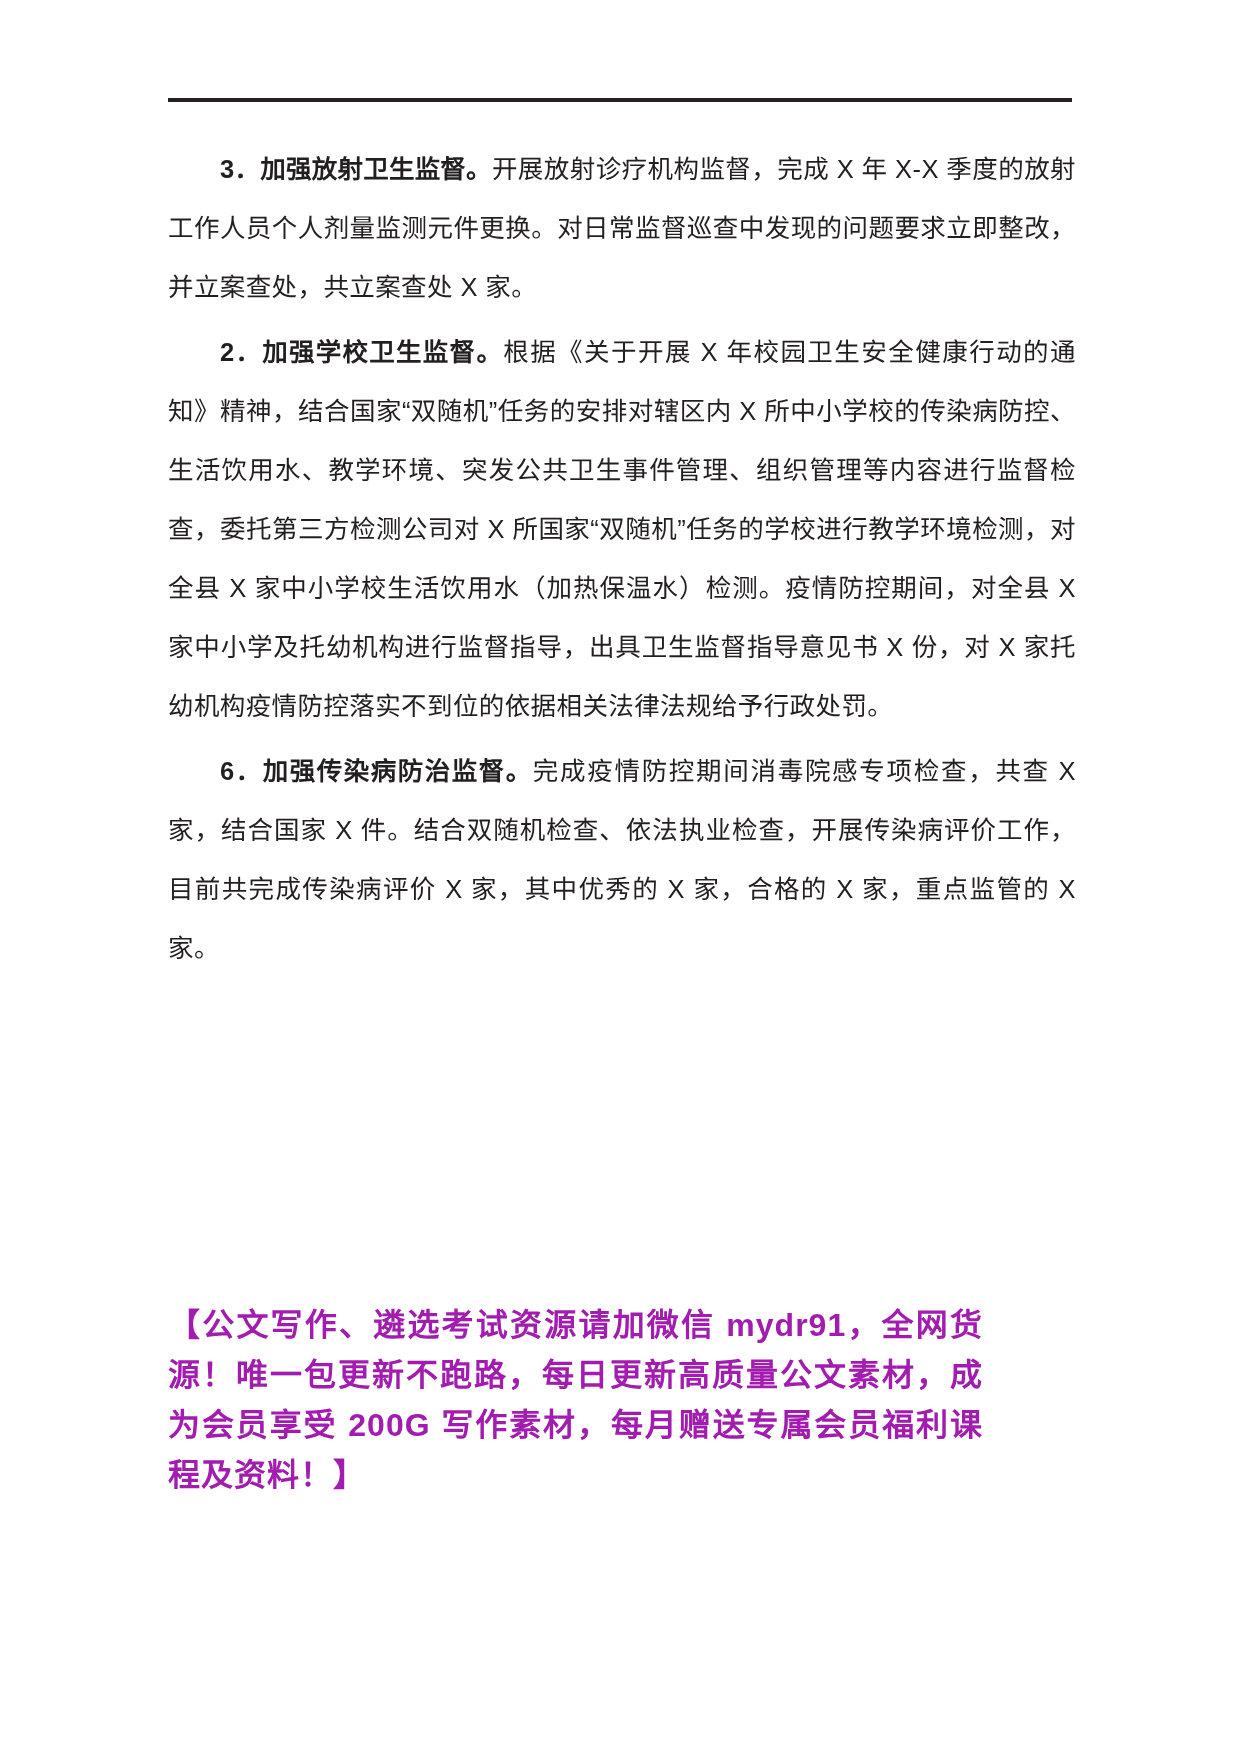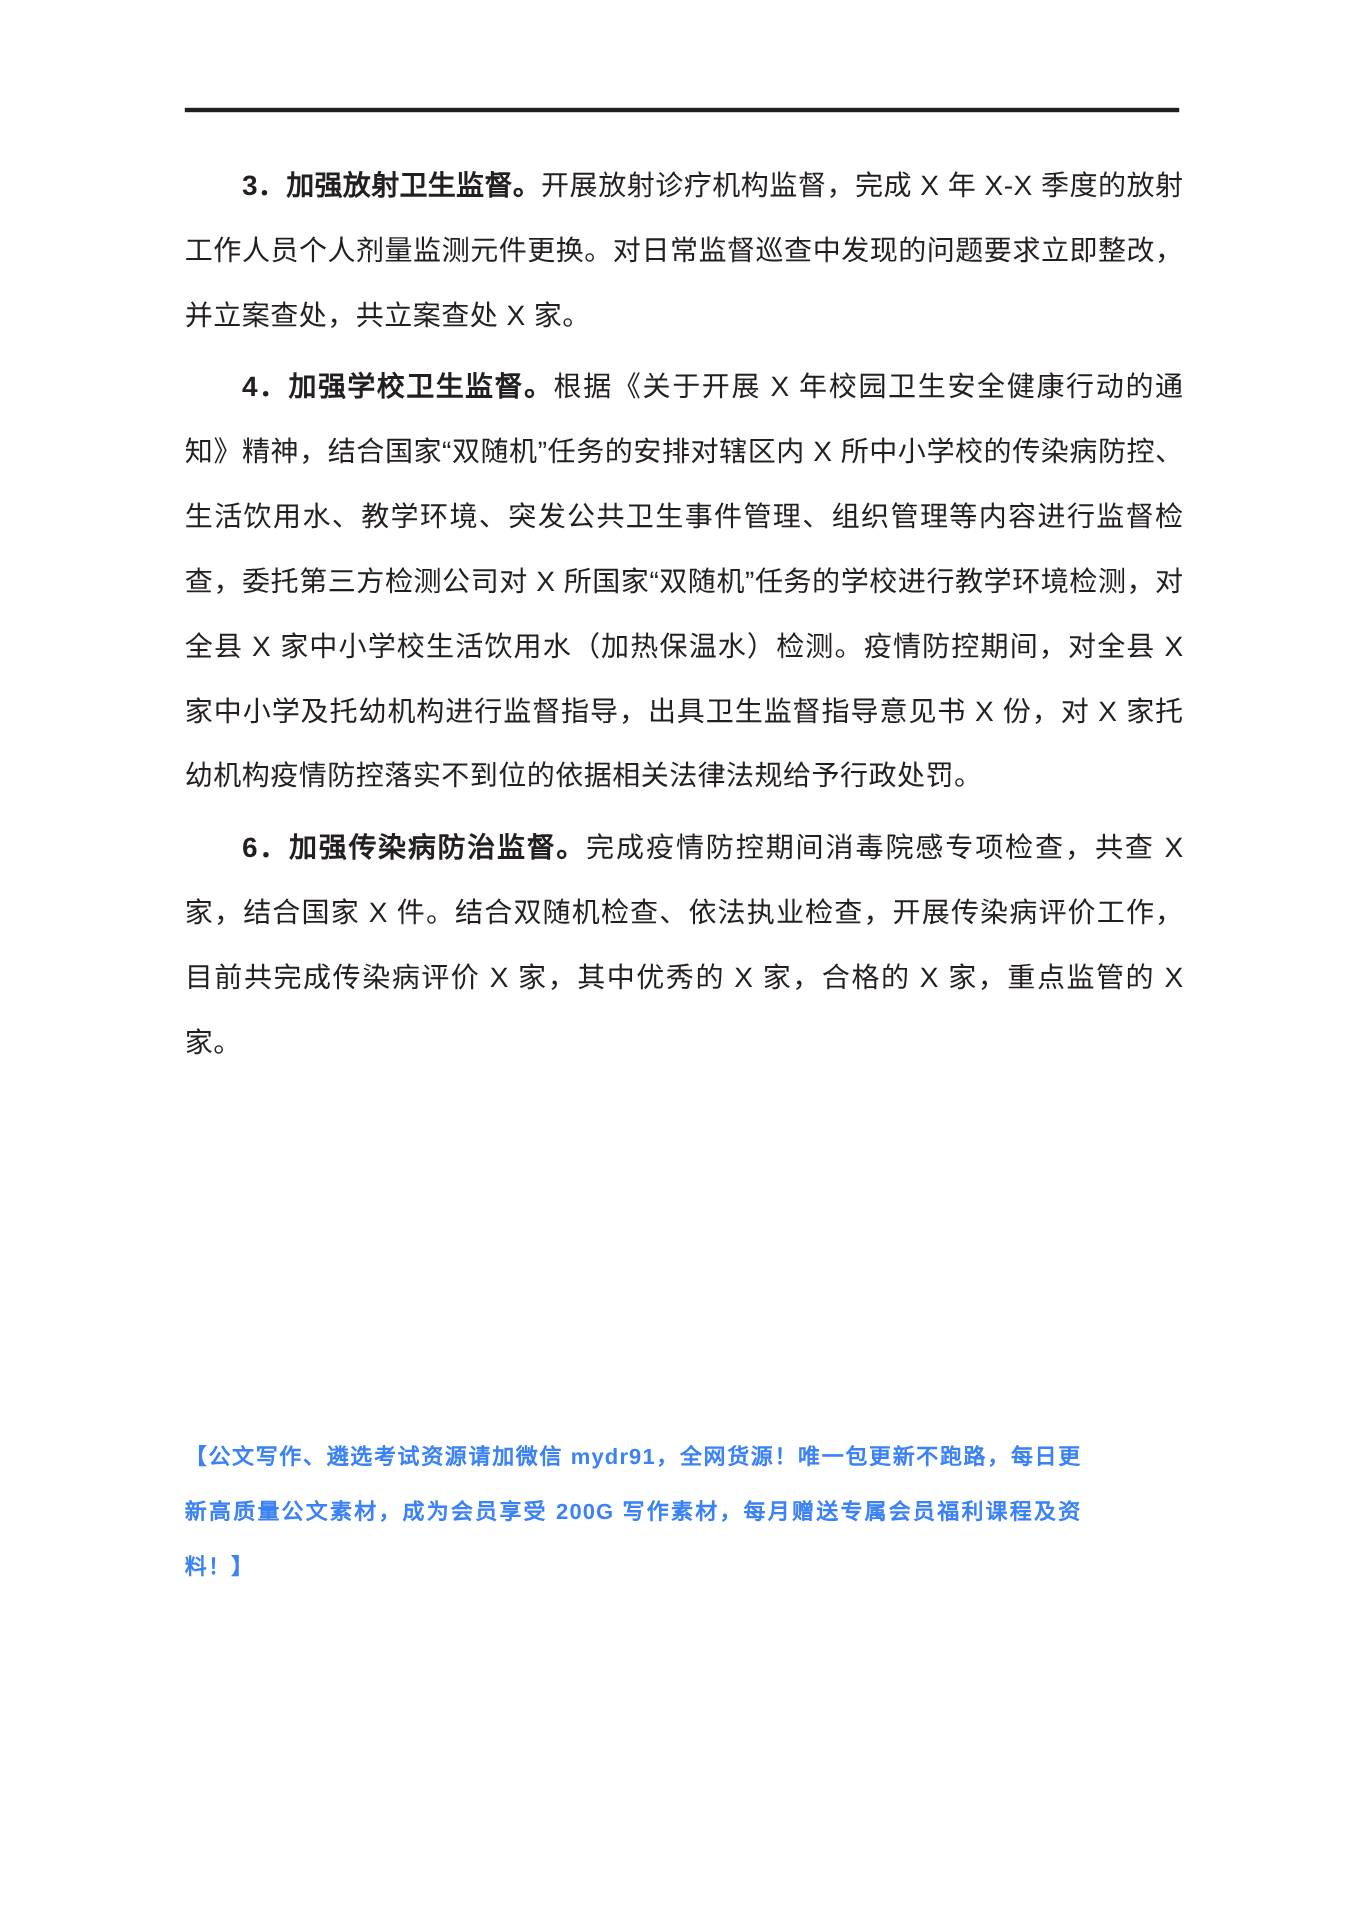--- a/index.html
+++ b/index.html
@@ -77,7 +77,7 @@
     </p>
 
     <p class="para">
-      <span class="lead">4．加强学校卫生监督。</span><span>根据《关于开展 X 年校园卫生安全健康行动的通知》精神，结合国家“双随机”任务的安排对辖区内 X 所中小学校的传染病防控、生活饮用水、教学环境、突发公共卫生事件管理、组织管理等内容进行监督检查，委托第三方检测公司对 X 所国家“双随机”任务的学校进行教学环境检测，对全县 X 家中小学校生活饮用水（加热保温水）检测。疫情防控期间，对全县 X 家中小学及托幼机构进行监督指导，出具卫生监督指导意见书 X 份，对 X 家托幼机构疫情防控落实不到位的依据相关法律法规给予行政处罚。</span>
+      <span class="lead">2．加强学校卫生监督。</span><span>根据《关于开展 X 年校园卫生安全健康行动的通知》精神，结合国家“双随机”任务的安排对辖区内 X 所中小学校的传染病防控、生活饮用水、教学环境、突发公共卫生事件管理、组织管理等内容进行监督检查，委托第三方检测公司对 X 所国家“双随机”任务的学校进行教学环境检测，对全县 X 家中小学校生活饮用水（加热保温水）检测。疫情防控期间，对全县 X 家中小学及托幼机构进行监督指导，出具卫生监督指导意见书 X 份，对 X 家托幼机构疫情防控落实不到位的依据相关法律法规给予行政处罚。</span>
     </p>
 
     <p class="para">

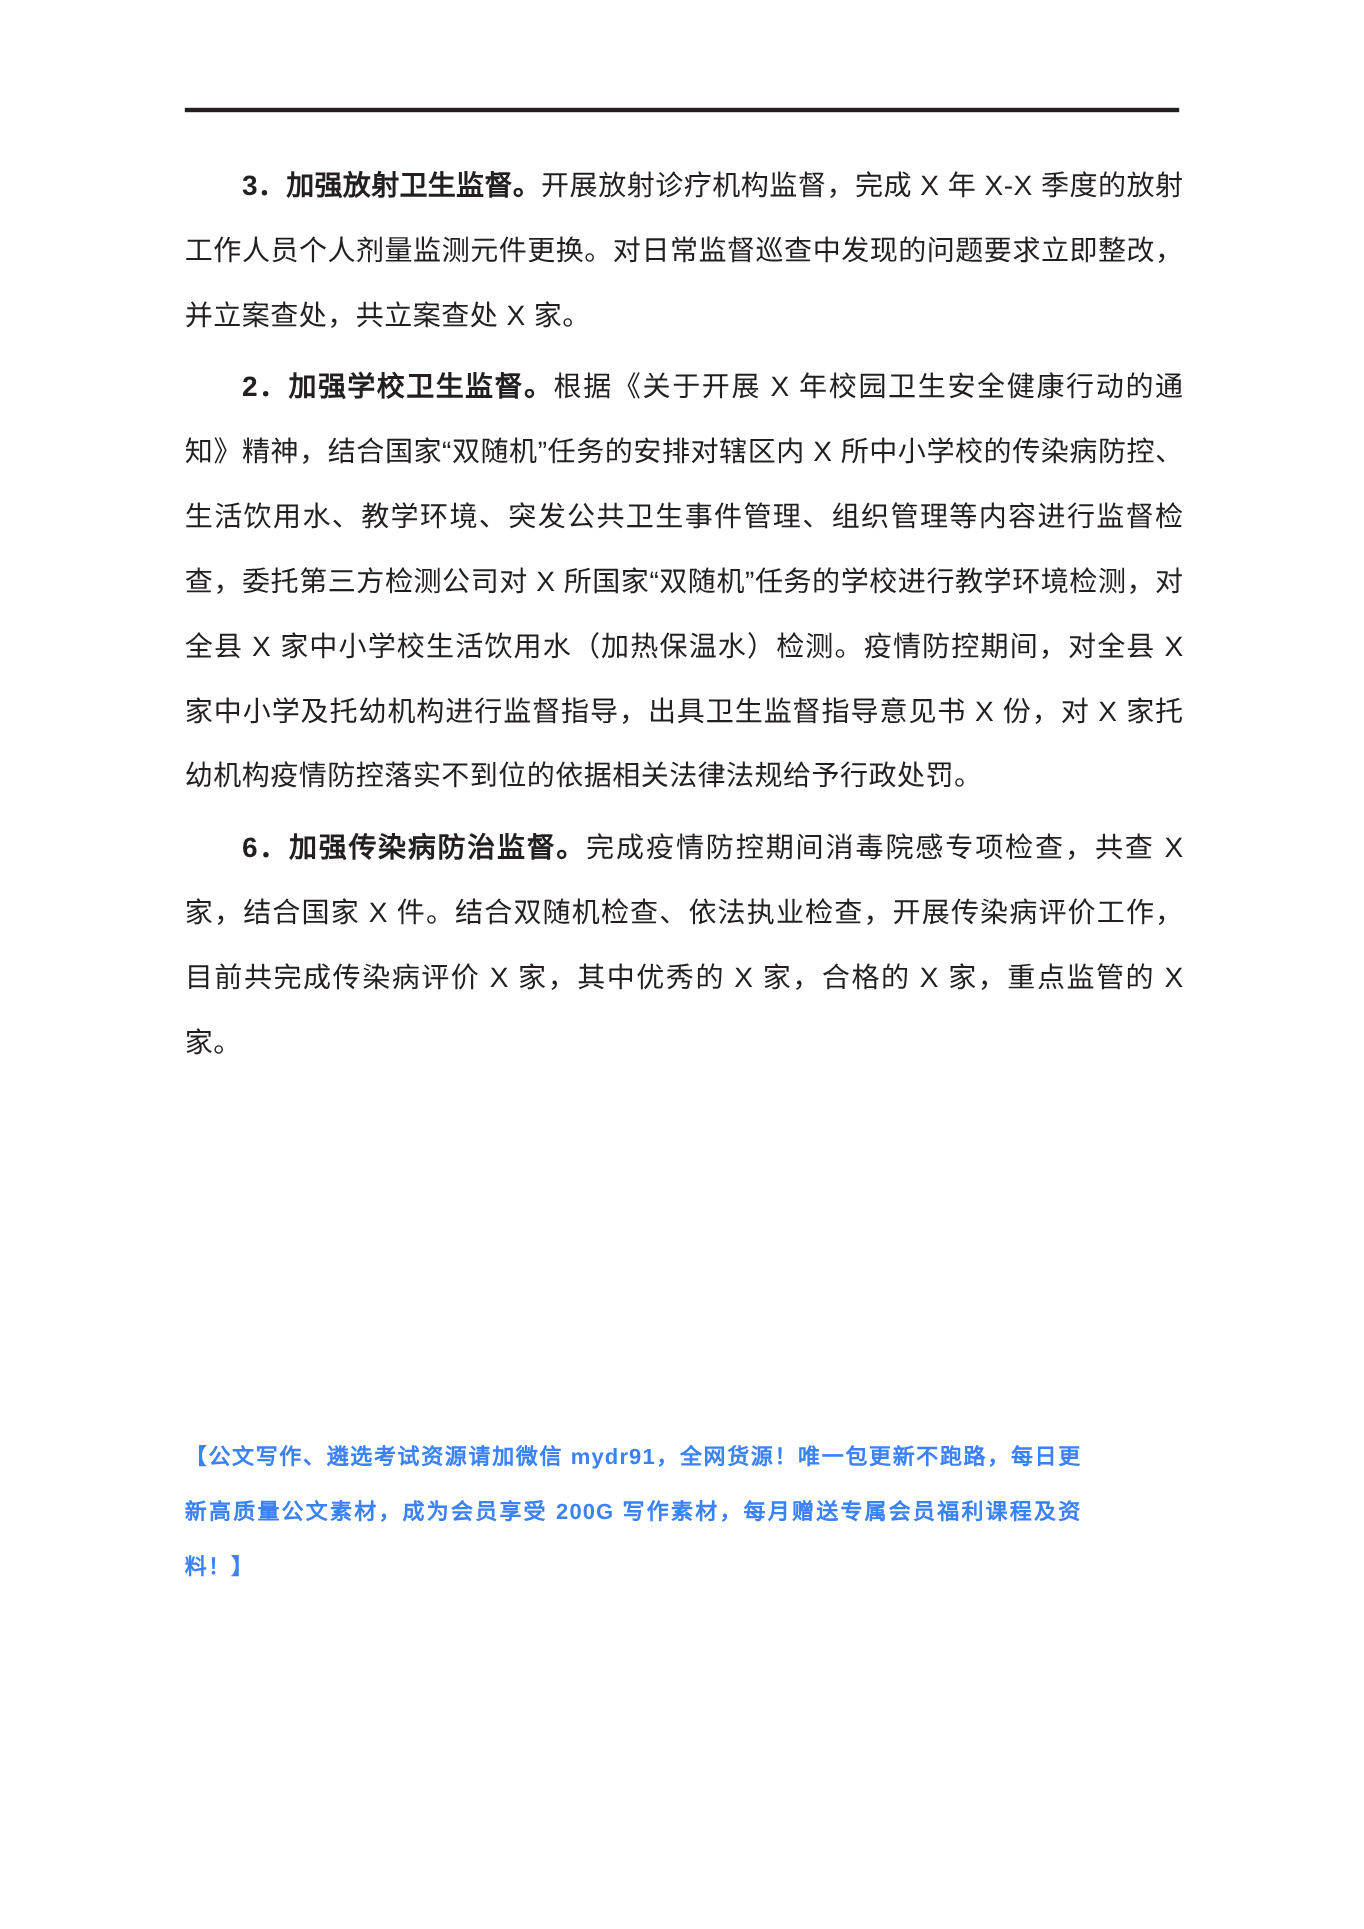--- a/index.html
+++ b/index.html
@@ -54,13 +54,13 @@
     left: 168px;
     top: 1300px;
     width: 815px;
-    font-size: 20px;
+    font-size: 32px;
     font-weight: bold;
     line-height: 50px;
     letter-spacing: 1px;
     text-align: justify;
     text-justify: inter-ideograph;
-    color: #3b82f6;
+    color: #a21caf;
   }
 </style>
 </head>

